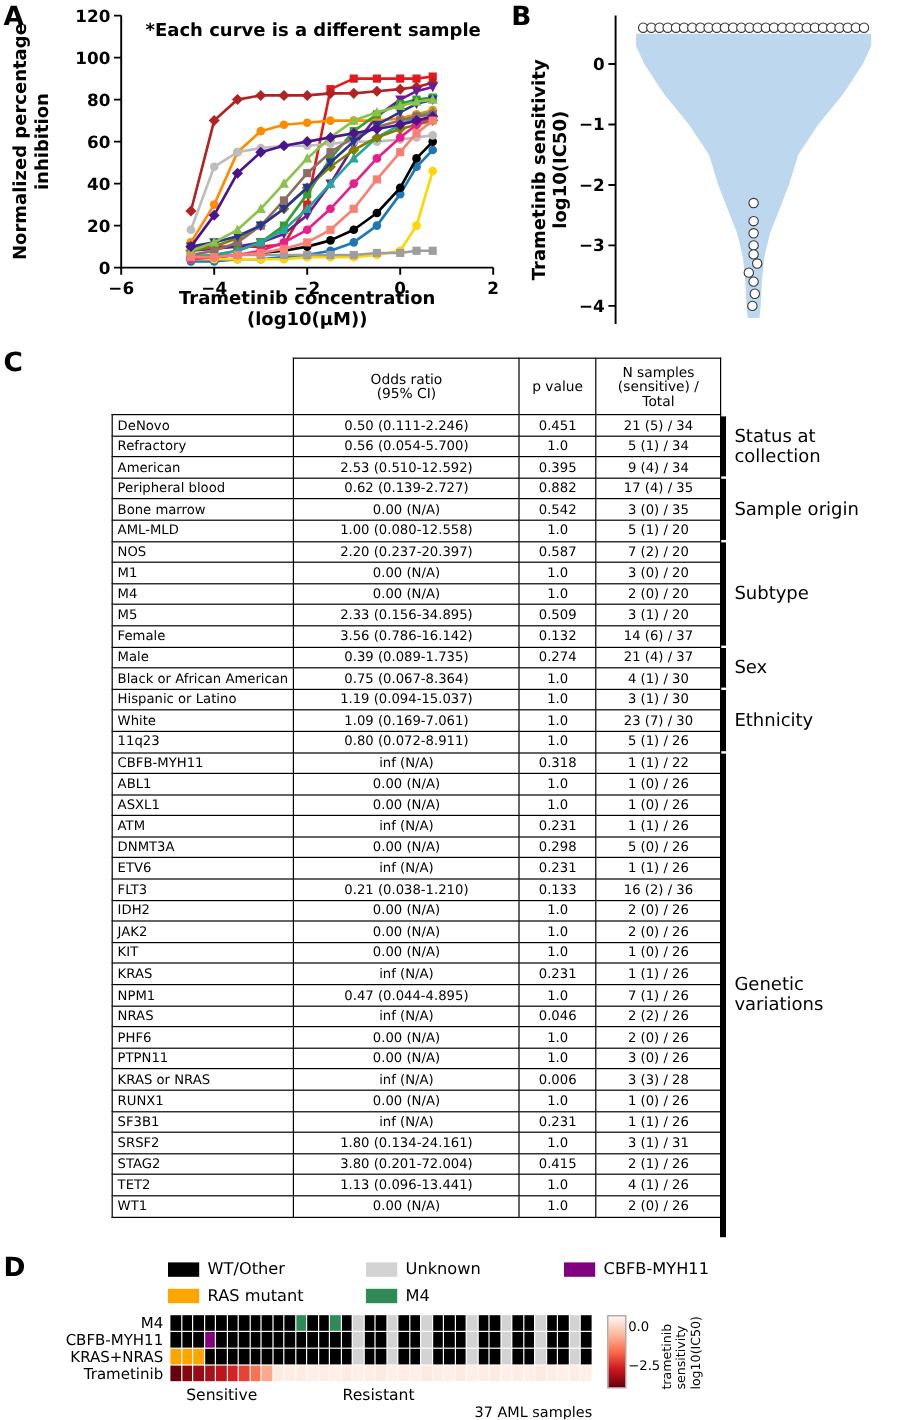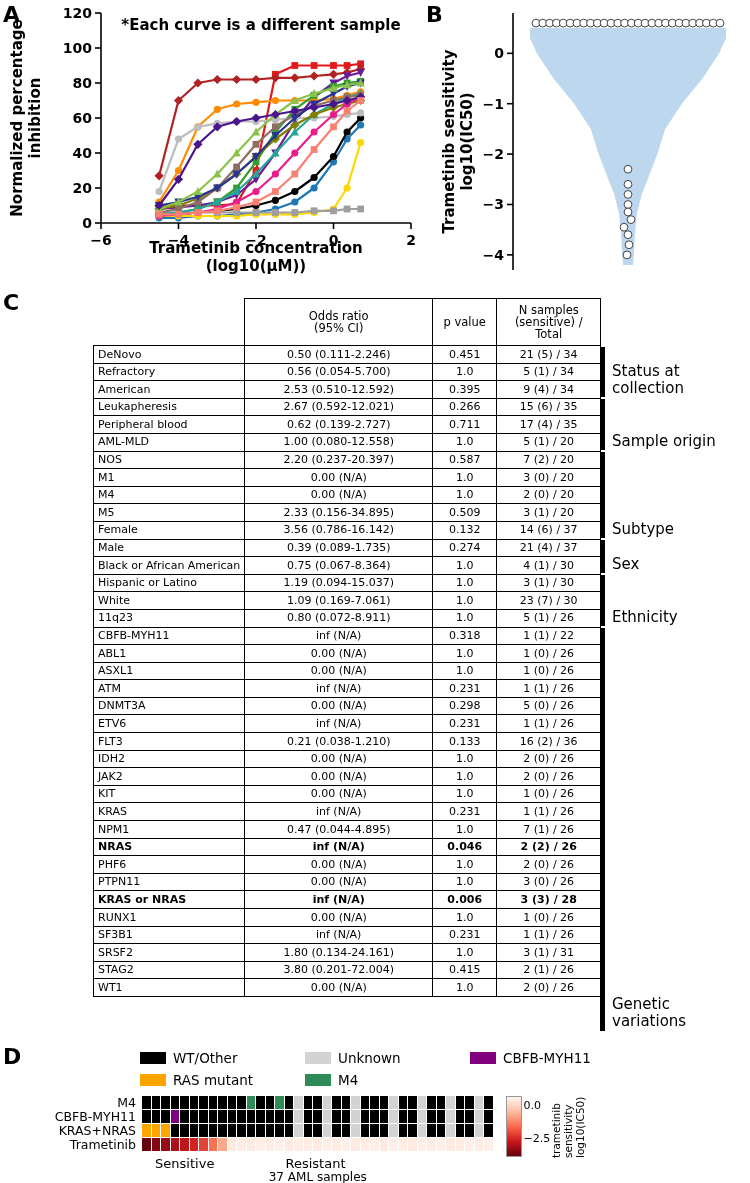--- a/index.html
+++ b/index.html
@@ -21,7 +21,7 @@
   .boldrow td{font-weight:bold;}
 
   
-  .bracket{position:absolute;display:flex;align-items:flex-end;}
+  .bracket{position:absolute;display:flex;align-items:center;}
   .bracket .bar{width:5px;background:#000;height:100%;}
   .bracket .blab{margin-left:7px;font-size:15px;line-height:1.15;white-space:nowrap;}
 

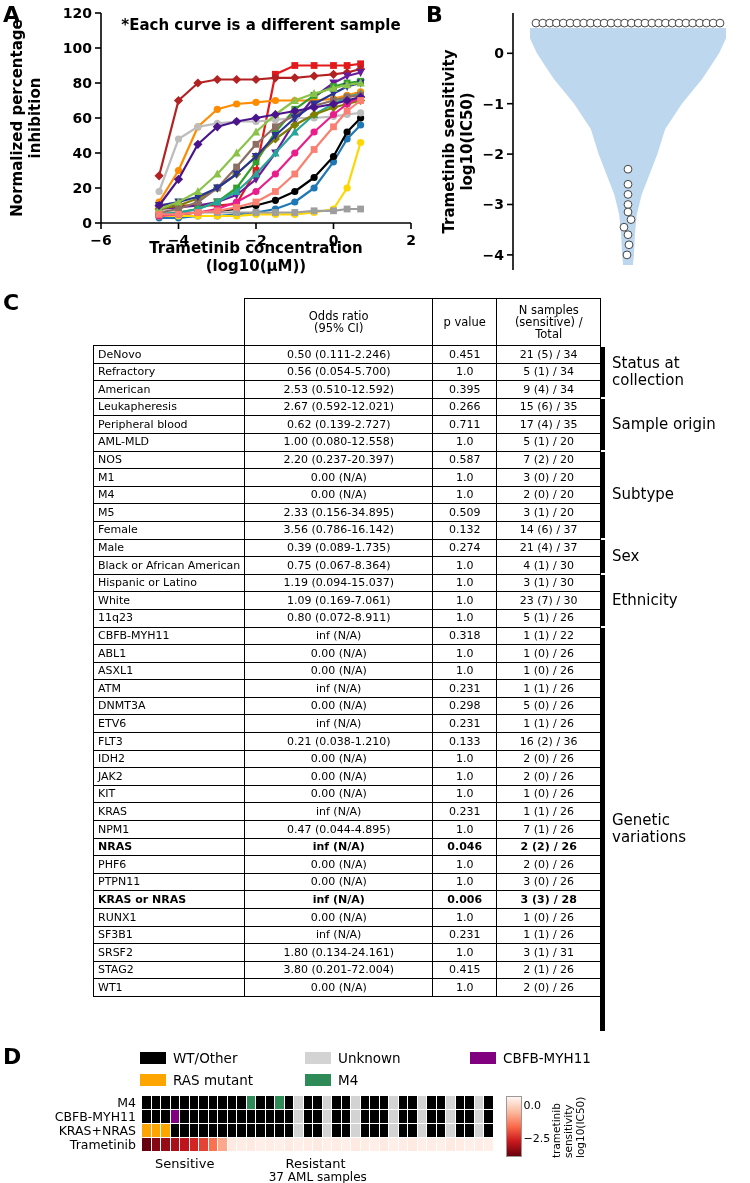--- a/index.html
+++ b/index.html
@@ -439,12 +439,6 @@
             <td class="cc">2.53 (0.510-12.592)</td>
             <td class="cc">0.395</td>
             <td class="cc">9 (4) / 34</td>
-          </tr>
-          <tr>
-            <td class="cname">Leukapheresis</td>
-            <td class="cc">2.67 (0.592-12.021)</td>
-            <td class="cc">0.266</td>
-            <td class="cc">15 (6) / 35</td>
           </tr>
           <tr>
             <td class="cname">Peripheral blood</td>

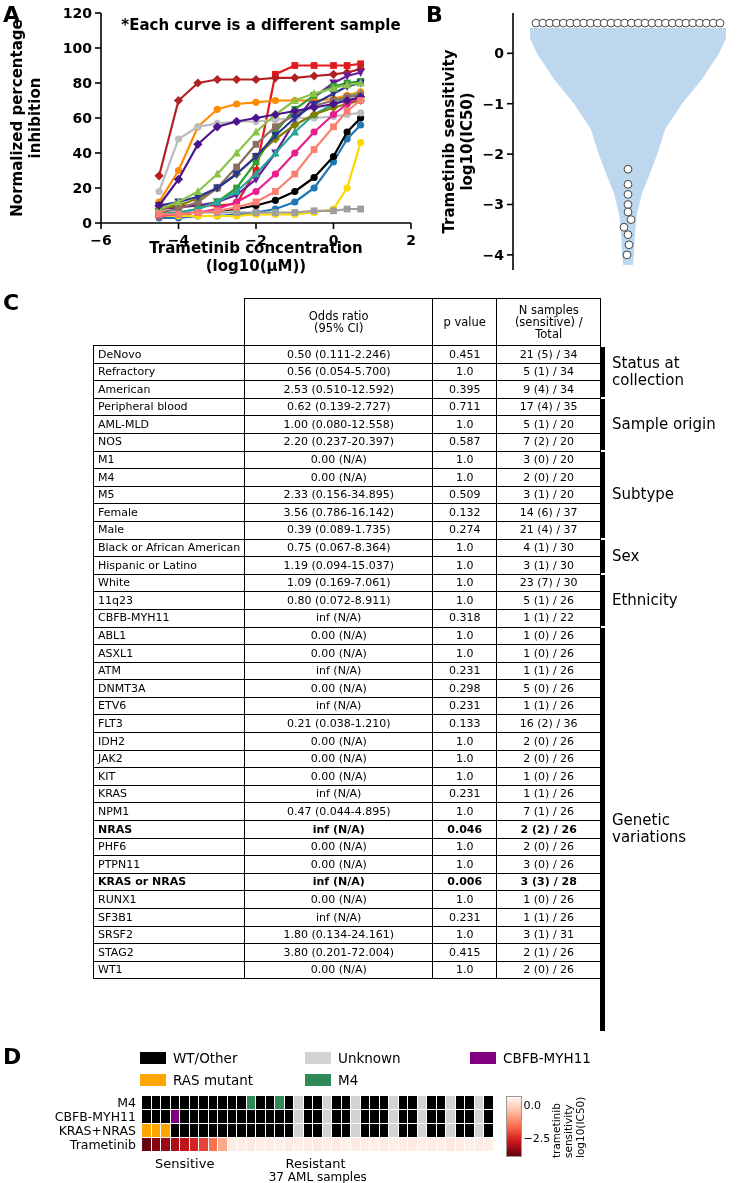--- a/index.html
+++ b/index.html
@@ -443,7 +443,7 @@
           <tr>
             <td class="cname">Peripheral blood</td>
             <td class="cc">0.62 (0.139-2.727)</td>
-            <td class="cc">0.711</td>
+            <td class="cc">0.882</td>
             <td class="cc">17 (4) / 35</td>
           </tr>
           <tr>

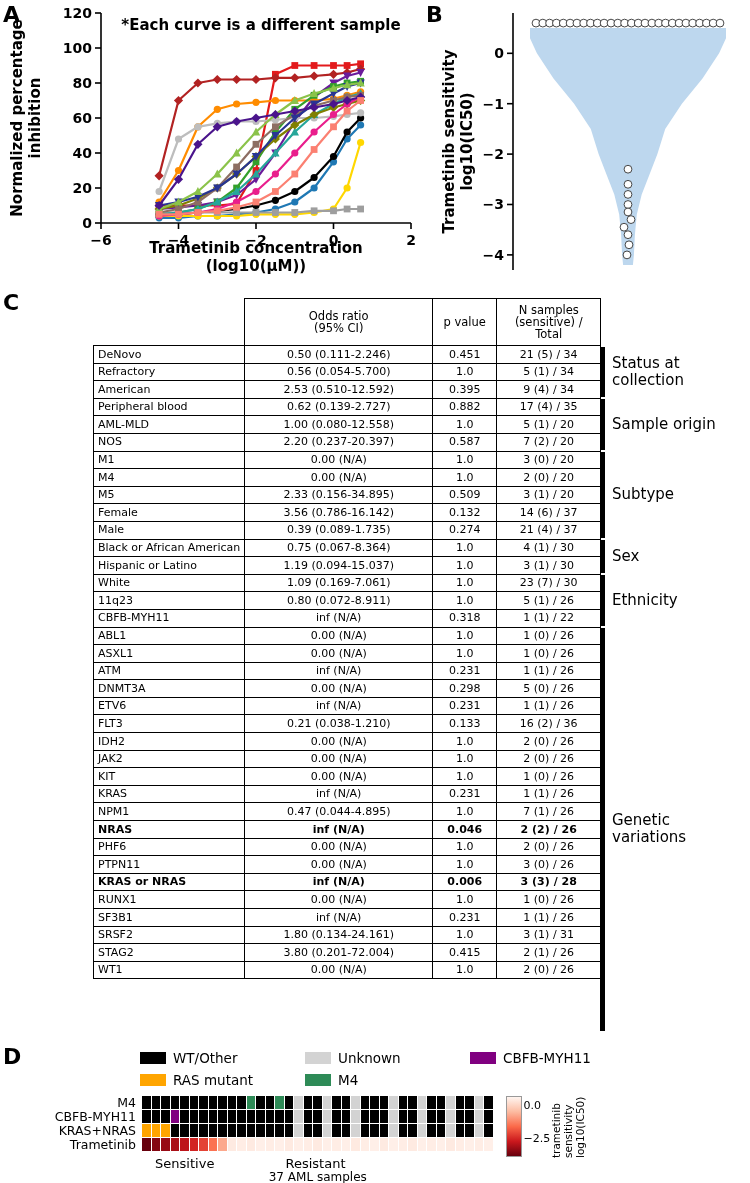--- a/index.html
+++ b/index.html
@@ -445,6 +445,12 @@
             <td class="cc">0.62 (0.139-2.727)</td>
             <td class="cc">0.882</td>
             <td class="cc">17 (4) / 35</td>
+          </tr>
+          <tr>
+            <td class="cname">Bone marrow</td>
+            <td class="cc">0.00 (N/A)</td>
+            <td class="cc">0.542</td>
+            <td class="cc">3 (0) / 35</td>
           </tr>
           <tr>
             <td class="cname">AML-MLD</td>

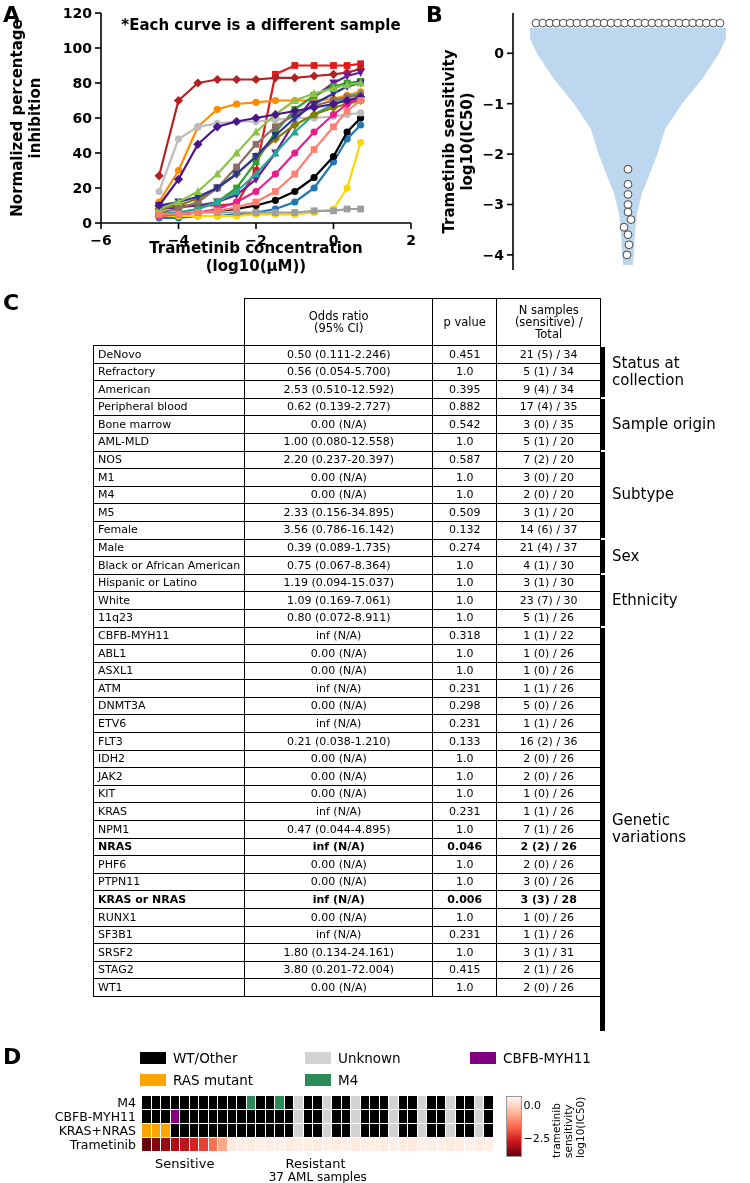--- a/index.html
+++ b/index.html
@@ -18,7 +18,7 @@
   .tbl td{padding:0 4px;height:16.6px;white-space:nowrap;}
   .cname{text-align:left;}
   .cc{text-align:center;}
-  .boldrow td{font-weight:bold;}
+  .boldrow td{font-weight:normal;}
 
   
   .bracket{position:absolute;display:flex;align-items:center;}

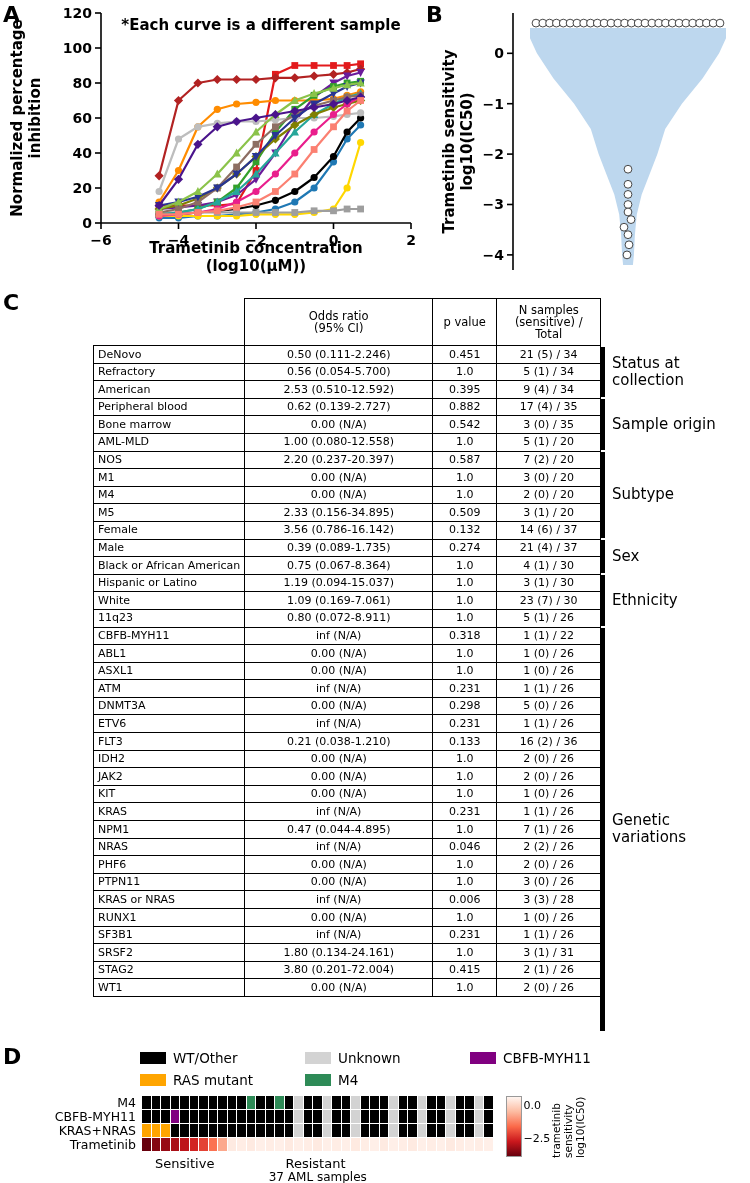--- a/index.html
+++ b/index.html
@@ -637,6 +637,12 @@
             <td class="cc">3.80 (0.201-72.004)</td>
             <td class="cc">0.415</td>
             <td class="cc">2 (1) / 26</td>
+          </tr>
+          <tr>
+            <td class="cname">TET2</td>
+            <td class="cc">1.13 (0.096-13.441)</td>
+            <td class="cc">1.0</td>
+            <td class="cc">4 (1) / 26</td>
           </tr>
           <tr>
             <td class="cname">WT1</td>

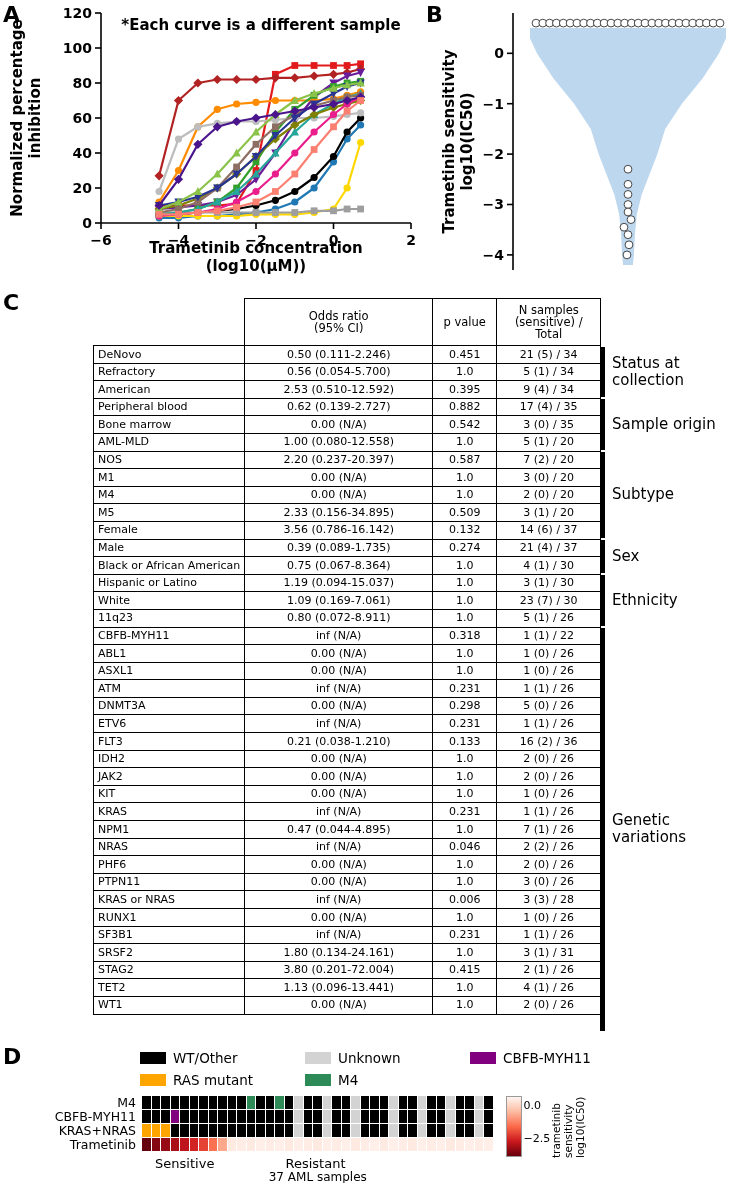--- a/index.html
+++ b/index.html
@@ -856,7 +856,7 @@
       <div class="hm-cell" style="left: 484px; top: 90px; width: 8.5px; height: 13px; background: rgb(255, 239, 232);"></div>
       <div class="hm-xlabel" style="left: 142px; top: 108px; width: 85.5px;">Sensitive</div>
       <div class="hm-xlabel" style="left: 227.5px; top: 108px; width: 176px;">Resistant</div>
-      <div class="hm-caption" style="left: 142px; top: 122px; width: 351.5px;">37 AML samples</div>
+      <div class="hm-caption" style="left: 142px; top: 122px; width: 351.5px; text-align: right;">37 AML samples</div>
       <div class="cbar" style="left: 505.5px; top: 48px; height: 59px; background: linear-gradient(rgb(255, 245, 240) 0%, rgb(252, 187, 161) 25%, rgb(251, 106, 74) 50%, rgb(203, 24, 29) 75%, rgb(103, 0, 13) 100%);"></div>
       <div class="cbar-tick" style="left: 523.5px; top: 51px;">0.0</div>
       <div class="cbar-tick" style="left: 523.5px; top: 84px;">−2.5</div>

